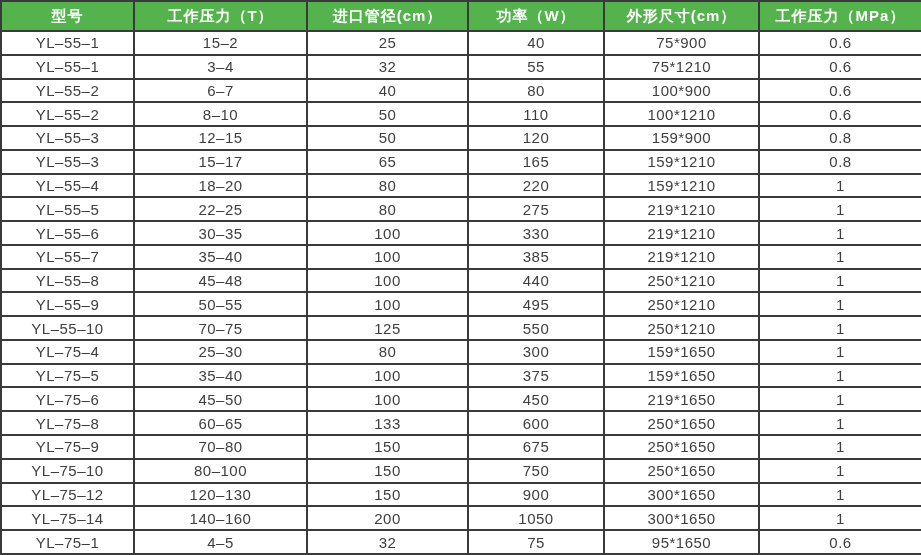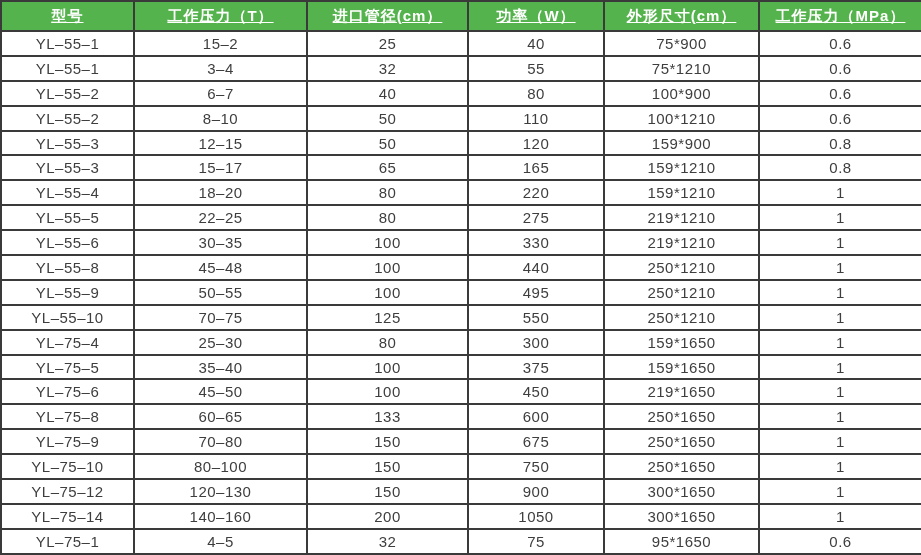--- a/index.html
+++ b/index.html
@@ -36,7 +36,6 @@
     font-weight: bold;
     height: 28px;
     letter-spacing: 1px;
-    text-decoration: underline;
   }
   table.spec-table td {
     background: var(--cell-bg, #ffffff);

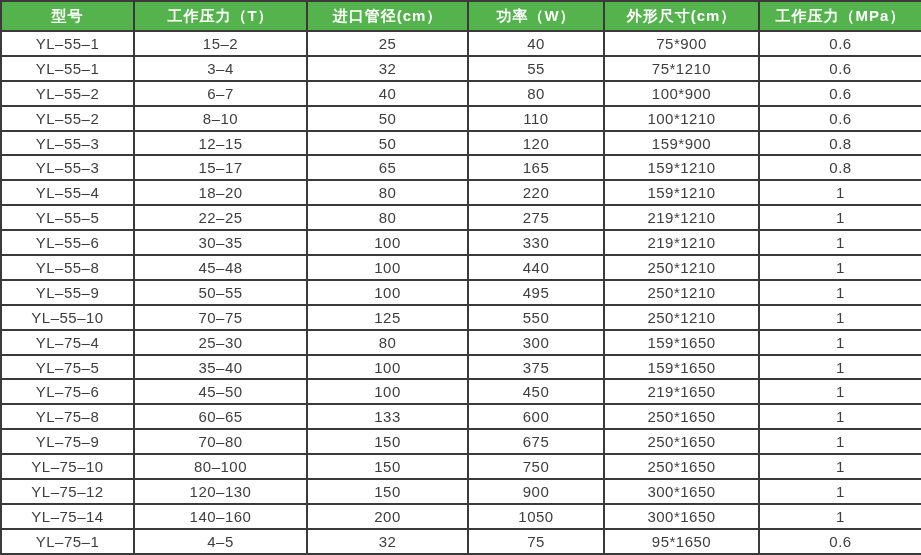--- a/index.html
+++ b/index.html
@@ -141,6 +141,14 @@
           <td>1</td>
         </tr>
         <tr>
+          <td>YL–55–7</td>
+          <td>35–40</td>
+          <td>100</td>
+          <td>385</td>
+          <td>219*1210</td>
+          <td>1</td>
+        </tr>
+        <tr>
           <td>YL–55–8</td>
           <td>45–48</td>
           <td>100</td>

